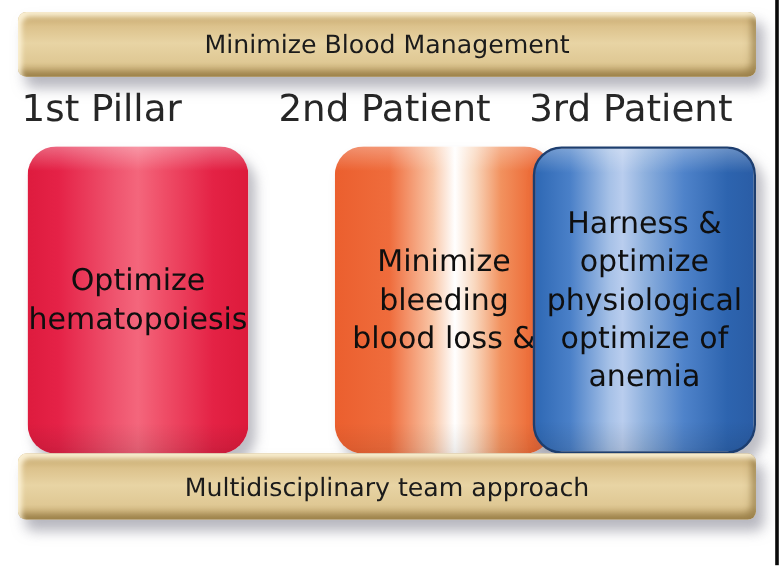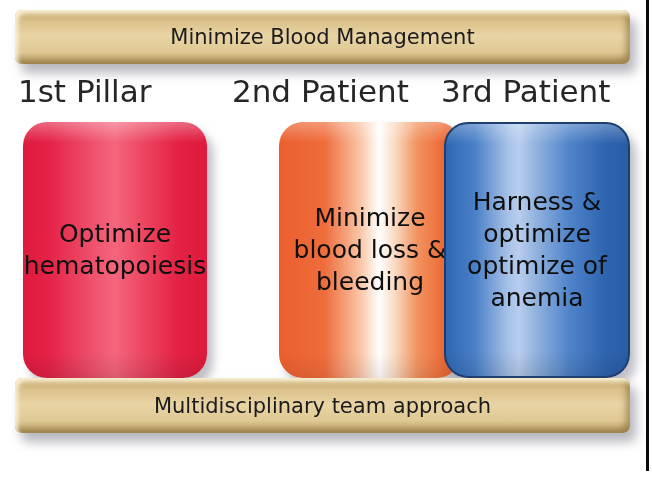--- a/index.html
+++ b/index.html
@@ -105,6 +105,7 @@
     <div class="box-text">
       <div>Harness &amp;</div>
       <div>optimize</div>
+      <div>physiological</div>
       <div>optimize of</div>
       <div>anemia</div>
     </div>

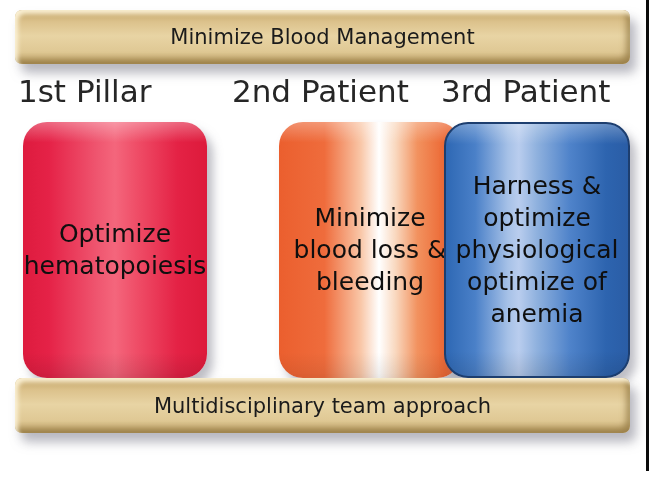--- a/index.html
+++ b/index.html
@@ -96,8 +96,8 @@
   <div class="pillar-box pillar-orange">
     <div class="box-text">
       <div>Minimize</div>
+      <div>bleeding</div>
       <div>blood loss &amp;</div>
-      <div>bleeding</div>
     </div>
   </div>
 

